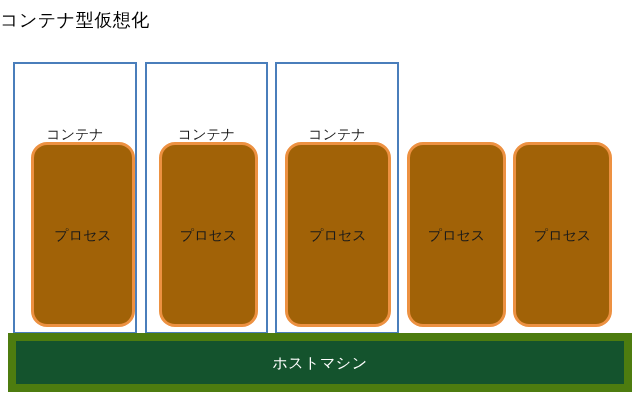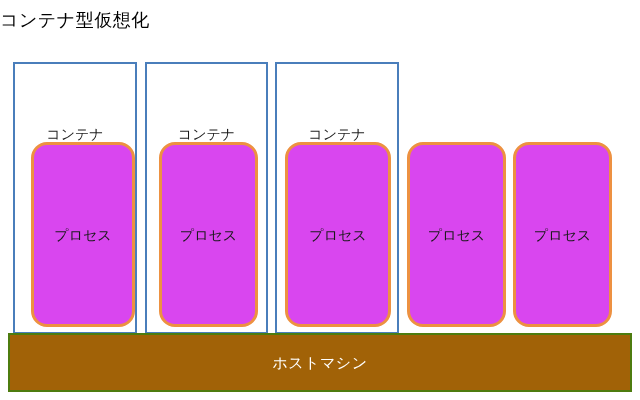--- a/index.html
+++ b/index.html
@@ -52,7 +52,7 @@
     box-sizing: border-box;
     border: 3px solid #ED9141;
     border-radius: 16px;
-    background: #d946ef;
+    background: #a16207;
     display: flex;
     align-items: center;
     justify-content: center;

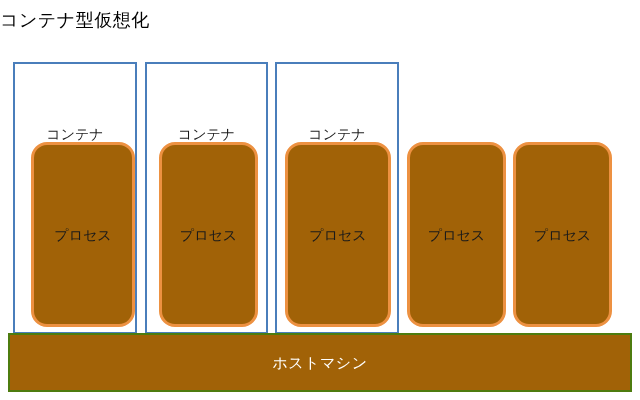--- a/index.html
+++ b/index.html
@@ -66,8 +66,8 @@
   .host-bar {
     position: absolute;
     box-sizing: border-box;
-    background: #a16207;
-    border: 2px solid #4d7c0f;
+    background: #14532d;
+    border: 8px solid #4d7c0f;
     display: flex;
     align-items: center;
     justify-content: center;

